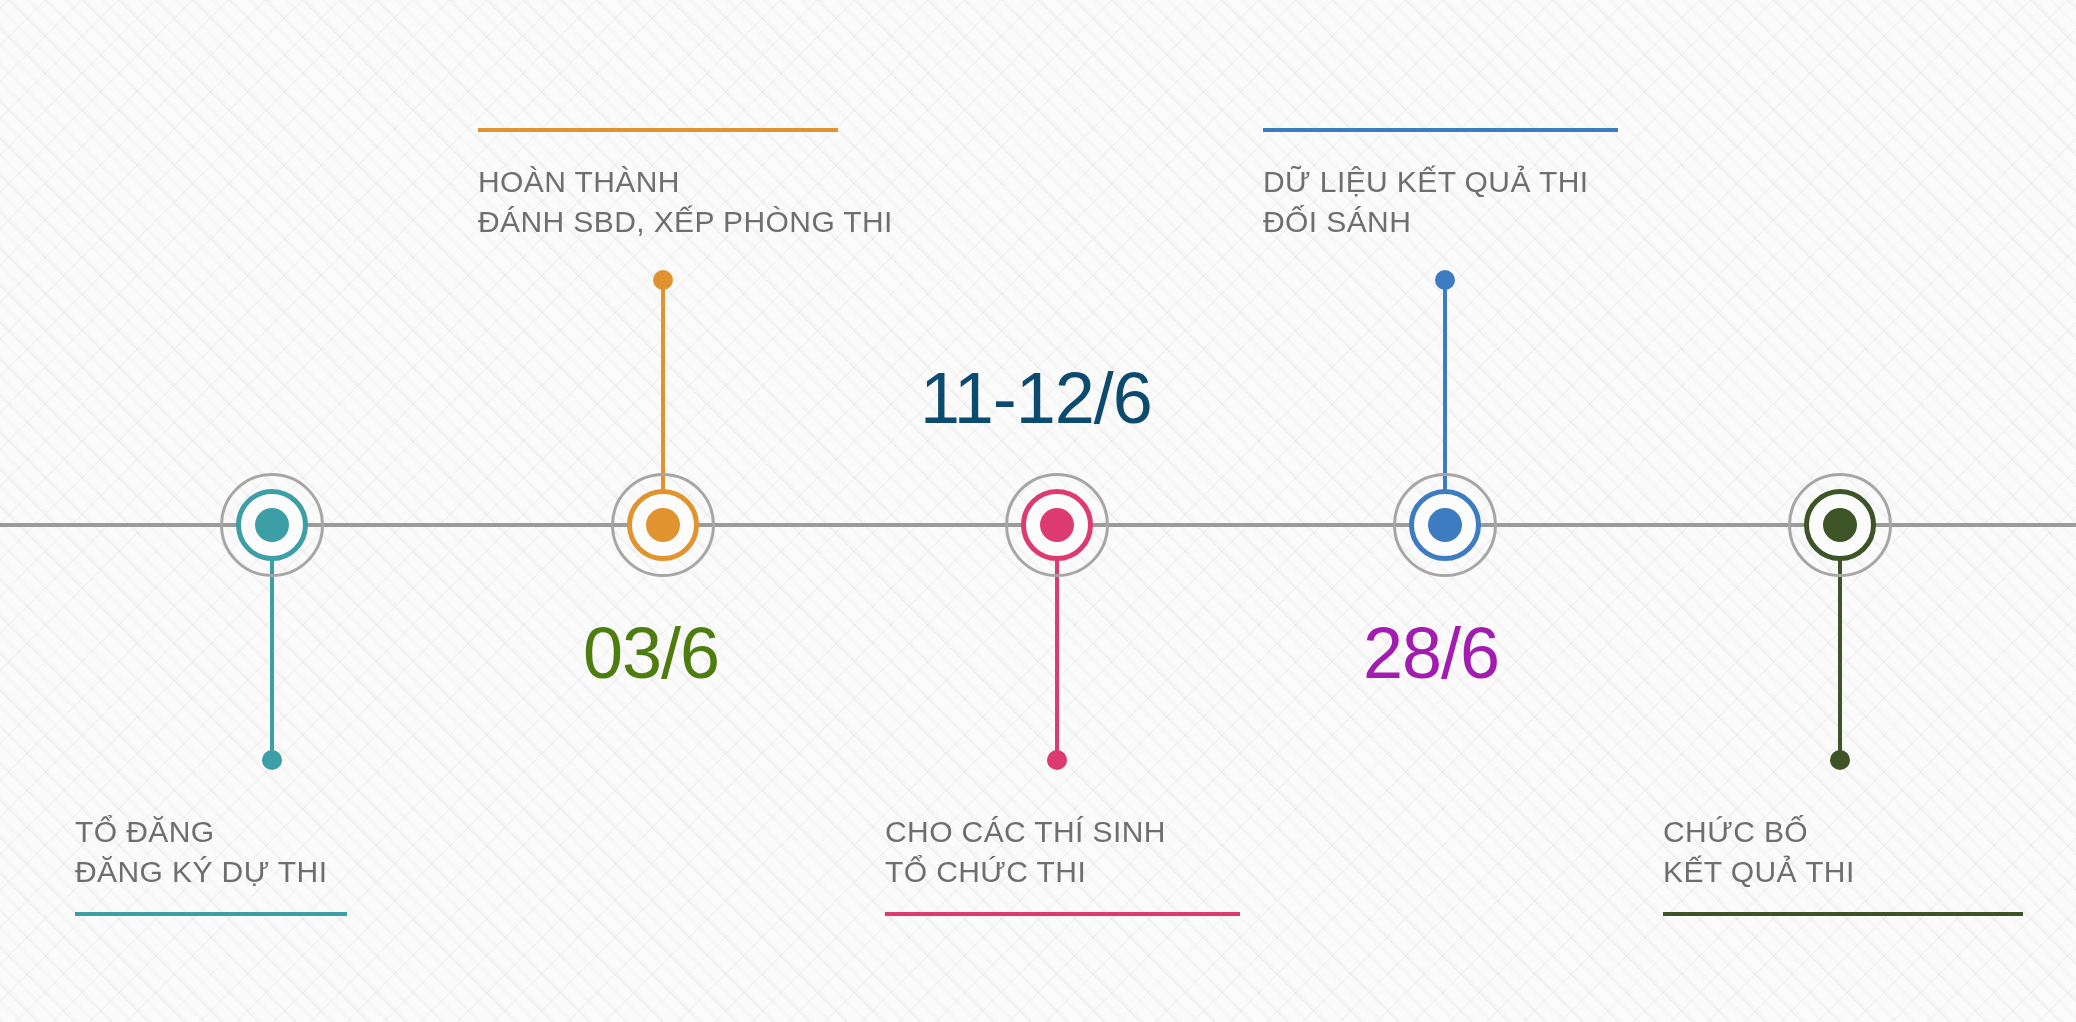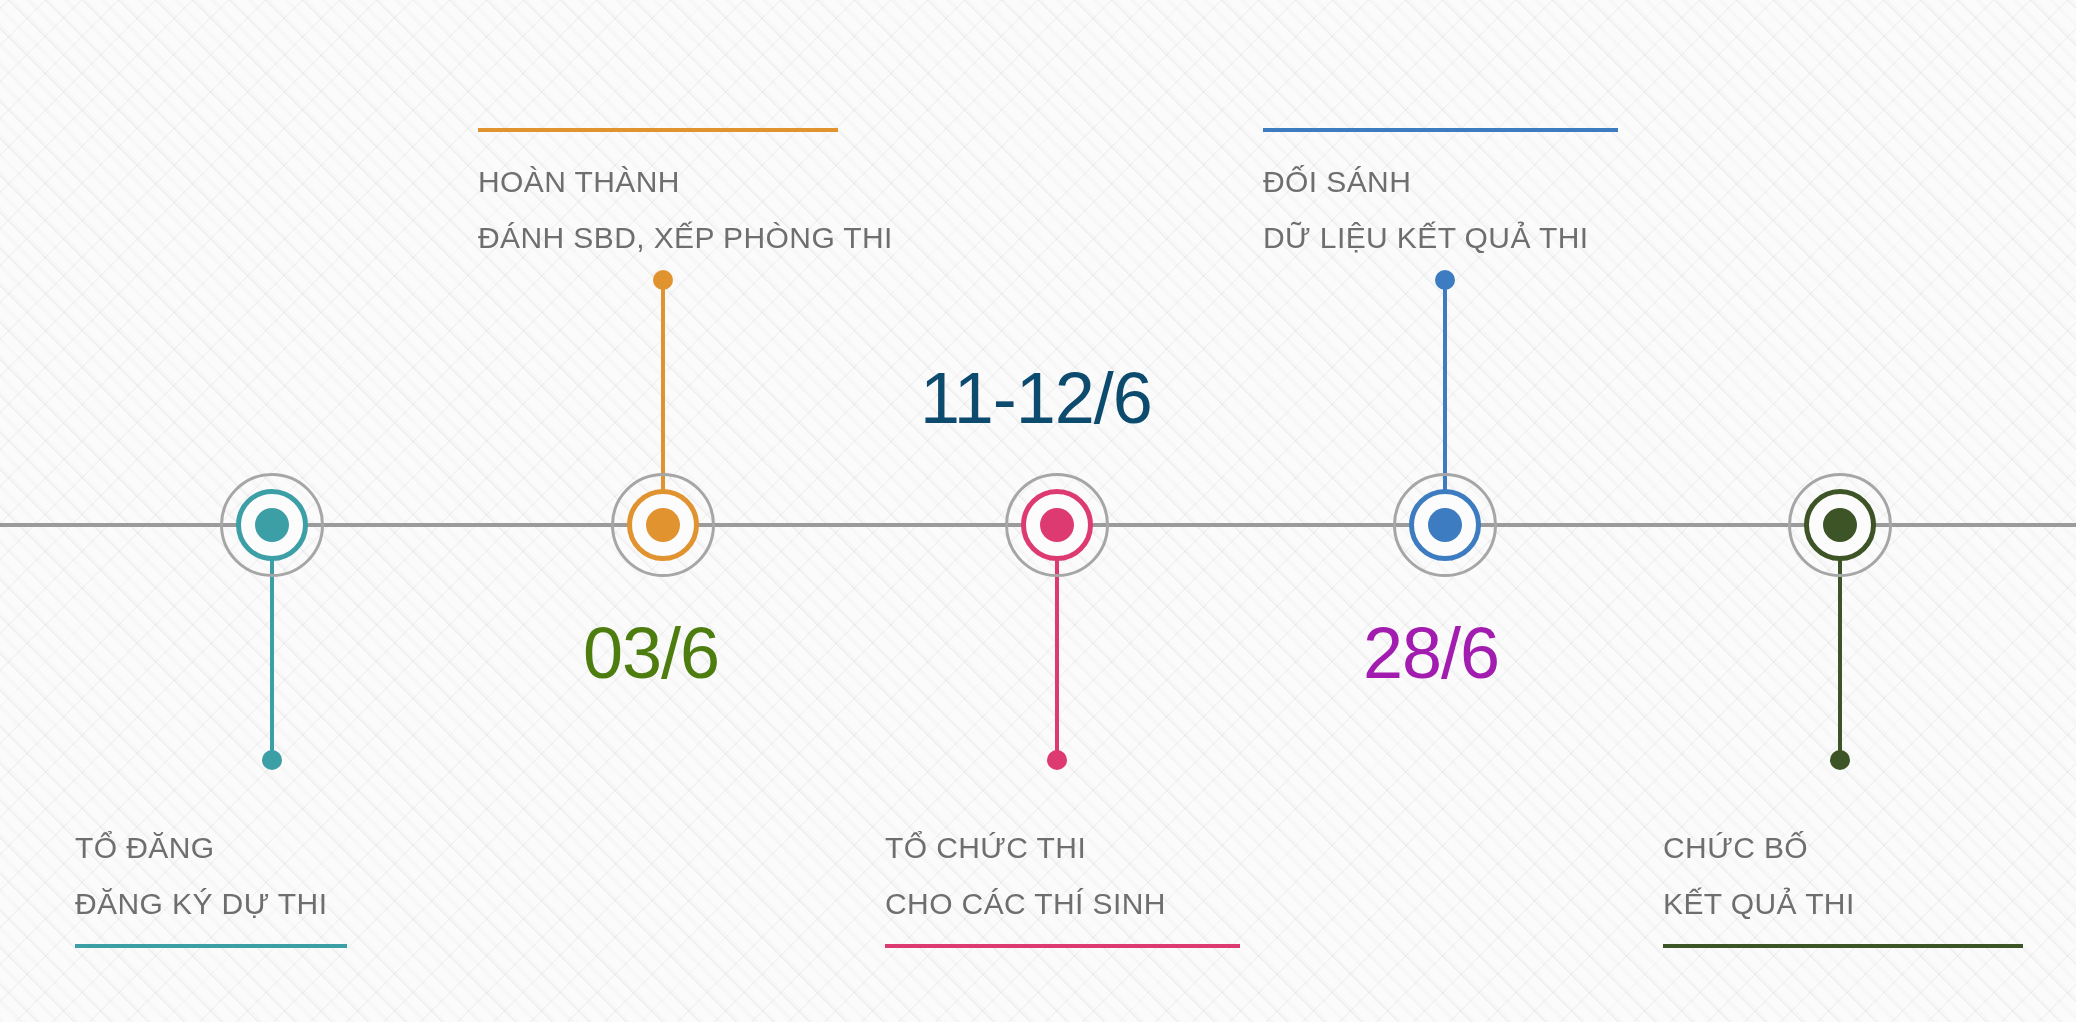--- a/index.html
+++ b/index.html
@@ -103,7 +103,6 @@
     letter-spacing:0.4px;
     color:#6e6e6e;
     white-space:nowrap;
-    margin-top:16px;
   }
   .caption.above .cap-rule { margin-bottom:30px; }
   .caption.below .cap-rule { margin-top:20px; }

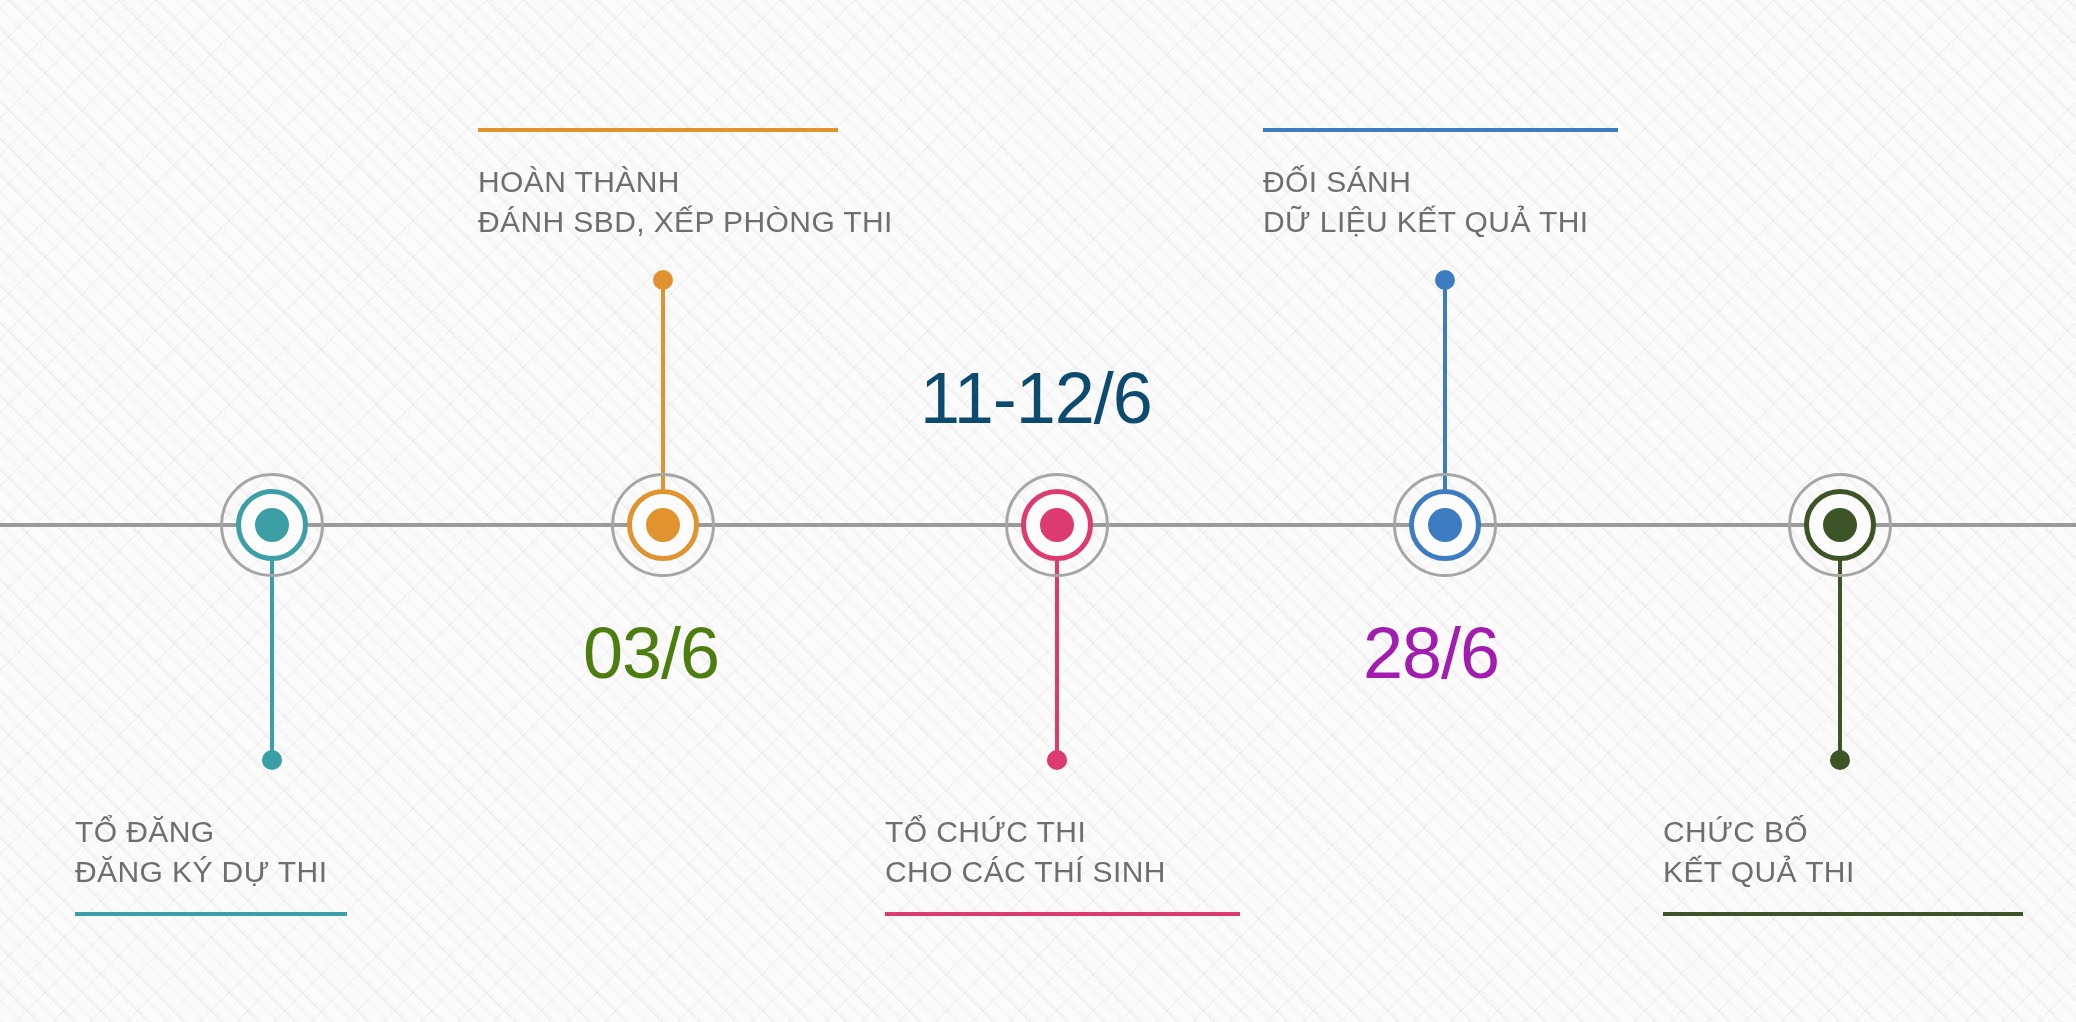--- a/index.html
+++ b/index.html
@@ -169,8 +169,8 @@
     <div class="caption above" style="color: rgb(61, 124, 192); left: 1263px; top: 128px; width: 355px;">
       <div class="cap-rule"></div>
       <div>
+        <div class="cap-text">DỮ LIỆU KẾT QUẢ THI</div>
         <div class="cap-text">ĐỐI SÁNH</div>
-        <div class="cap-text">DỮ LIỆU KẾT QUẢ THI</div>
       </div>
     </div>
     <div class="stem" style="color: rgb(61, 84, 38); left: 1838px; top: 525px; height: 235px;"></div>

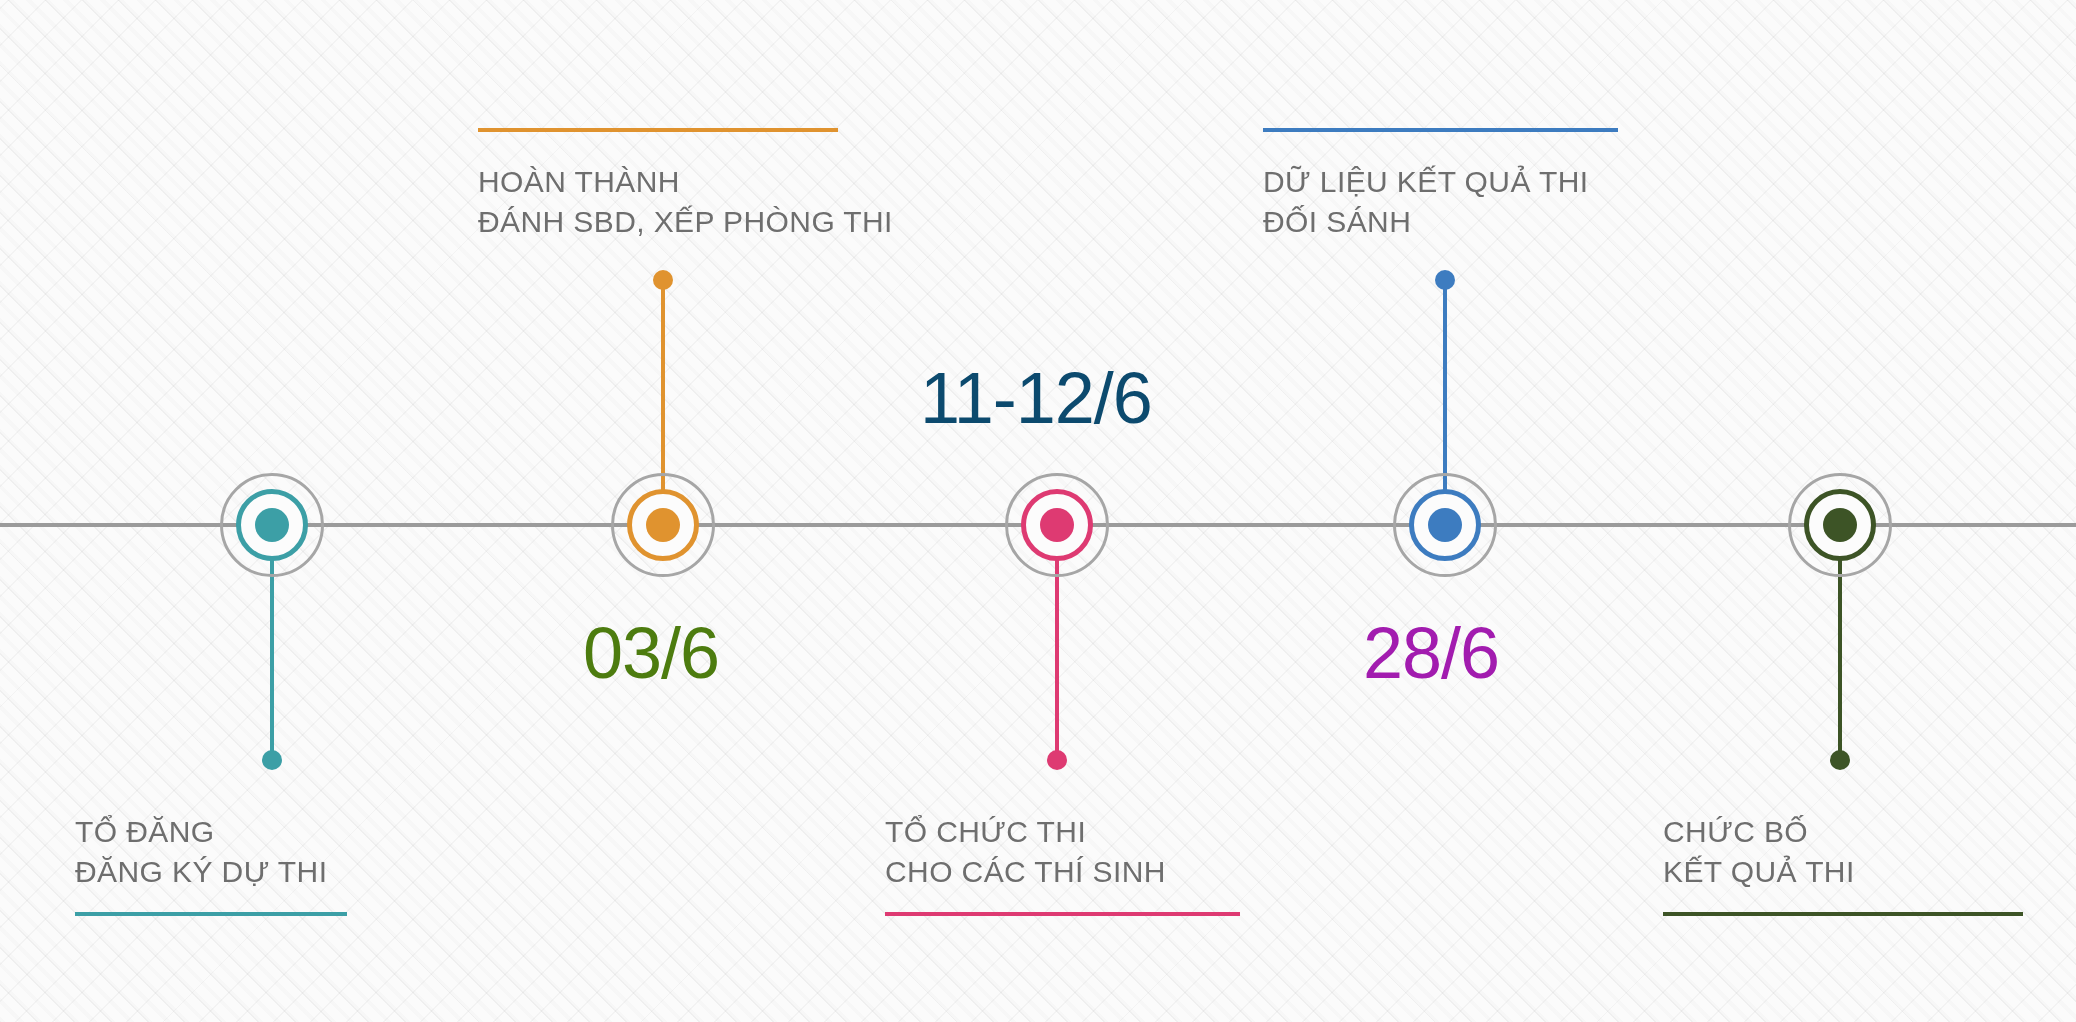--- a/index.html
+++ b/index.html
@@ -153,8 +153,8 @@
     <div class="date" style="color: #0c4a6e; left: 920px; top: 357px;">11-12/6</div>
     <div class="caption below" style="color: rgb(222, 58, 114); left: 885px; top: 812px; width: 355px;">
       <div>
+        <div class="cap-text">CHO CÁC THÍ SINH</div>
         <div class="cap-text">TỔ CHỨC THI</div>
-        <div class="cap-text">CHO CÁC THÍ SINH</div>
       </div>
       <div class="cap-rule"></div>
     </div>

